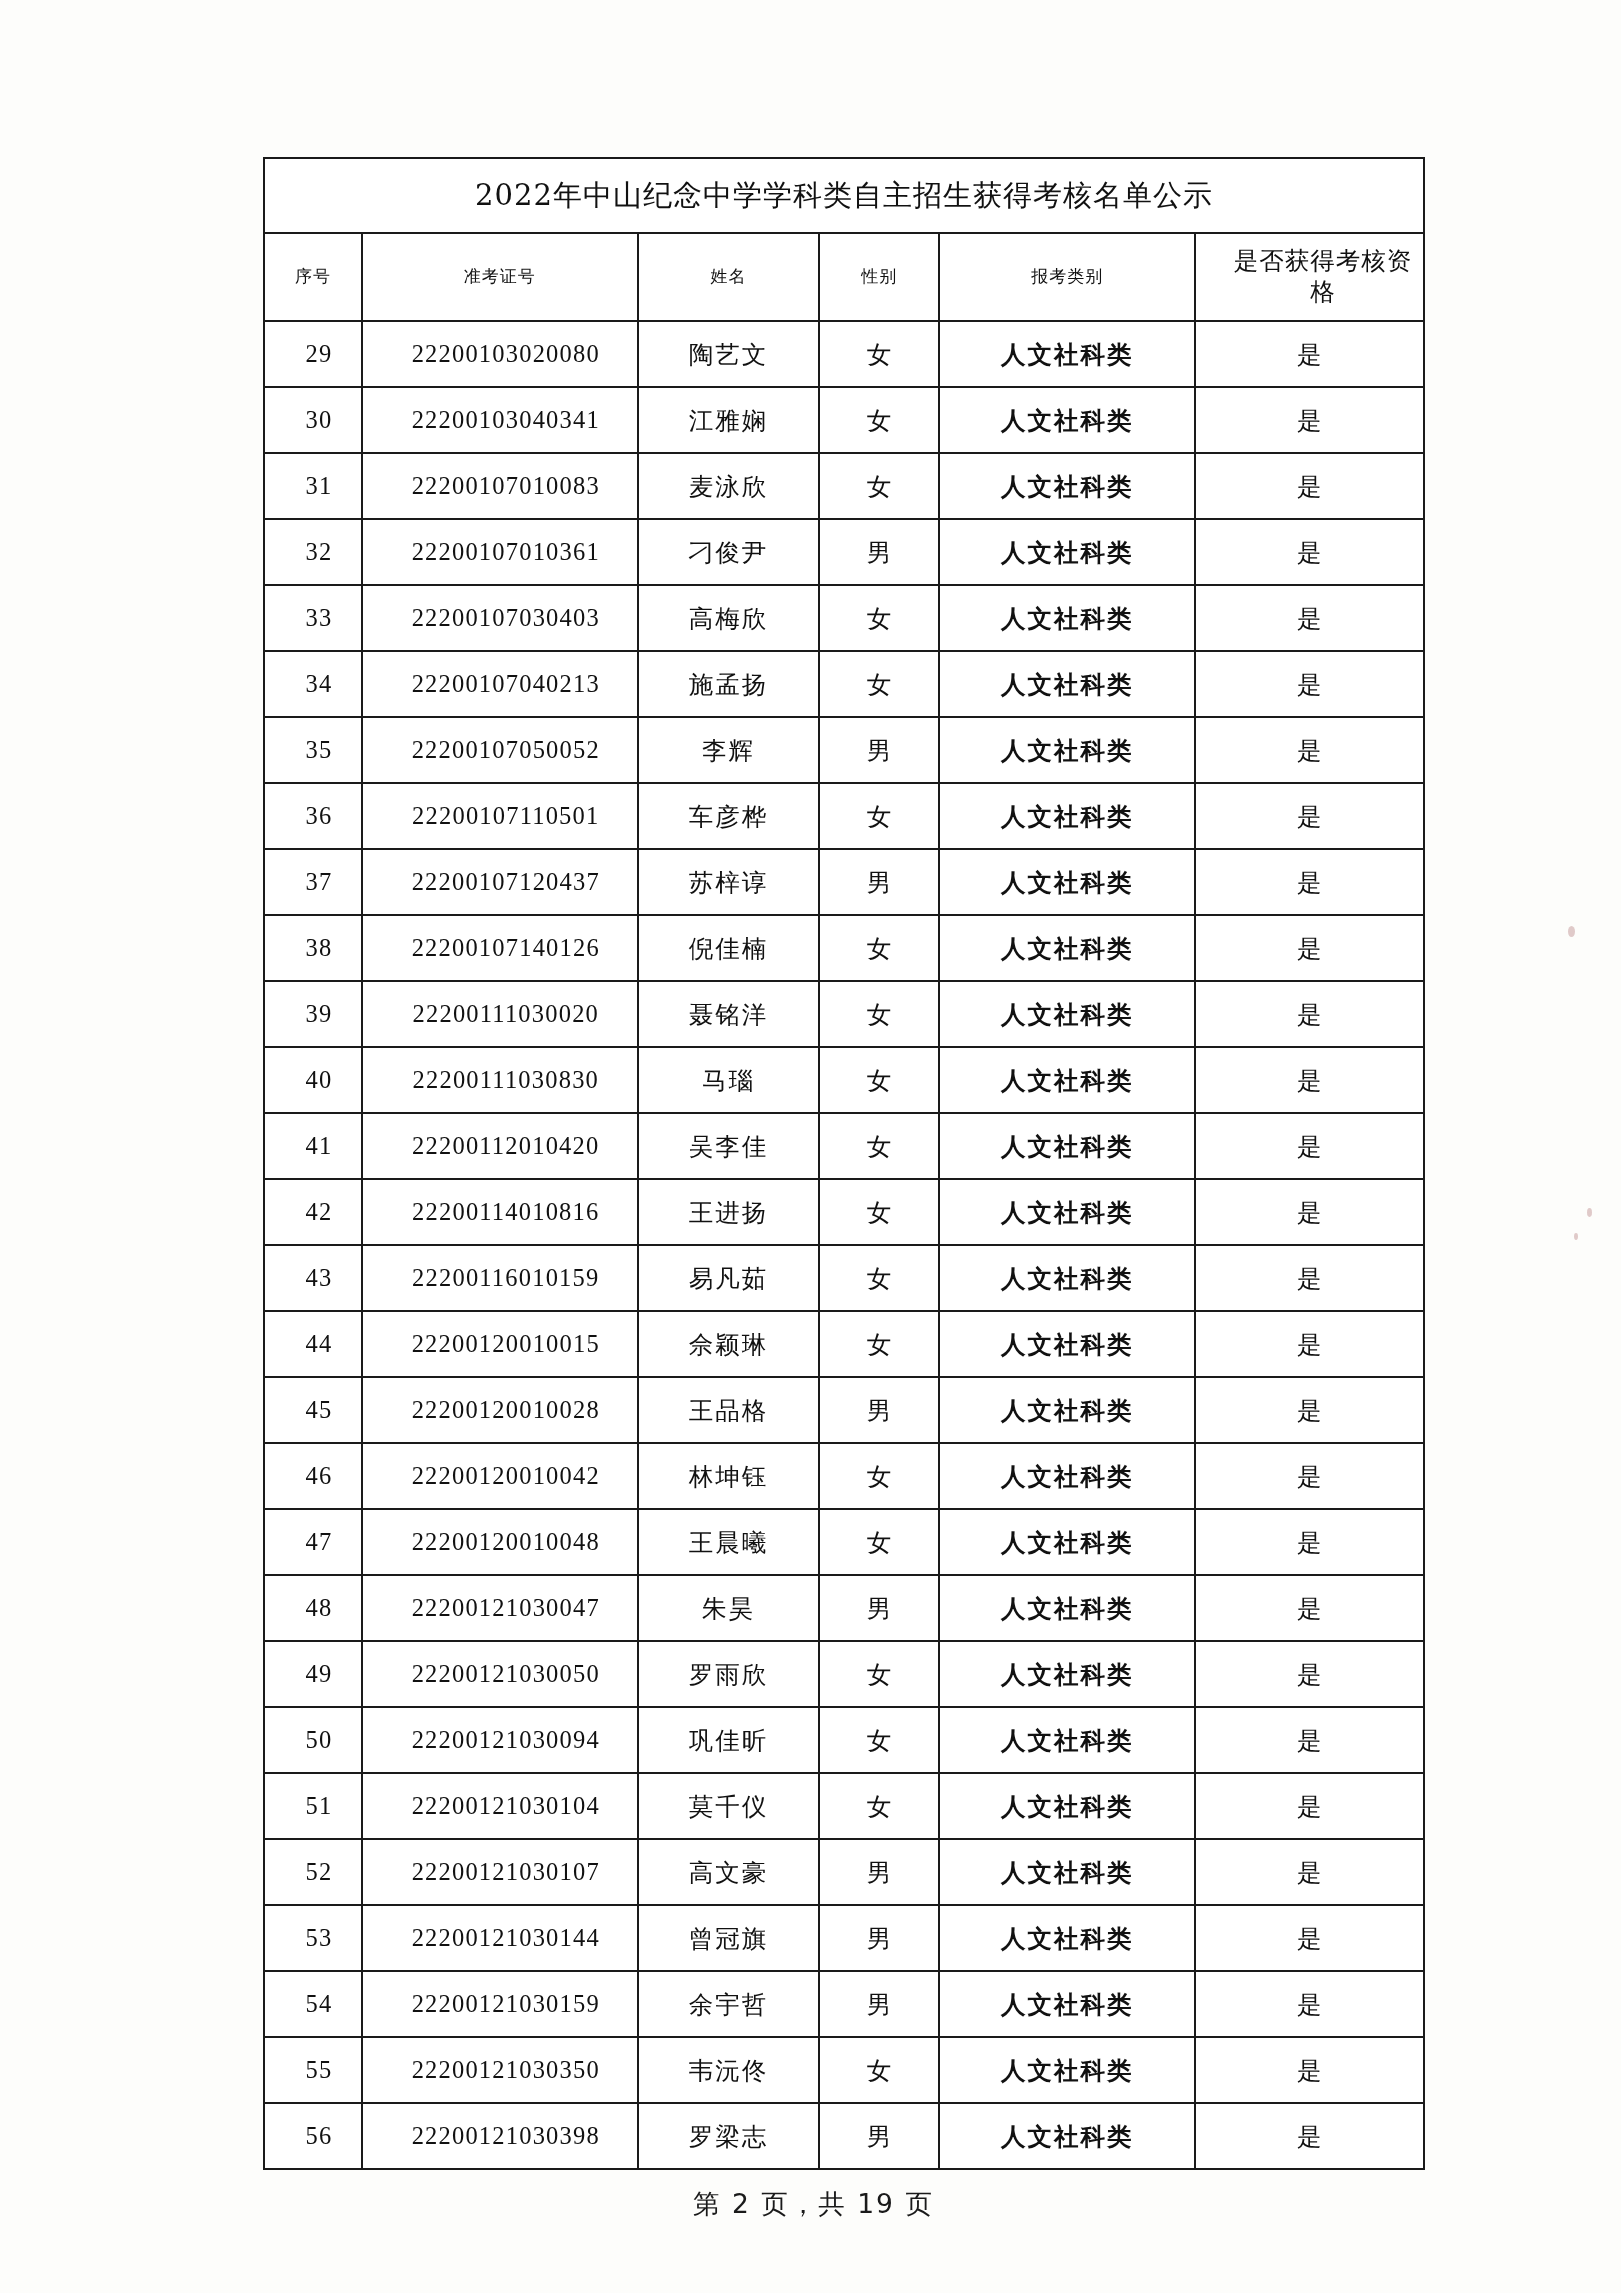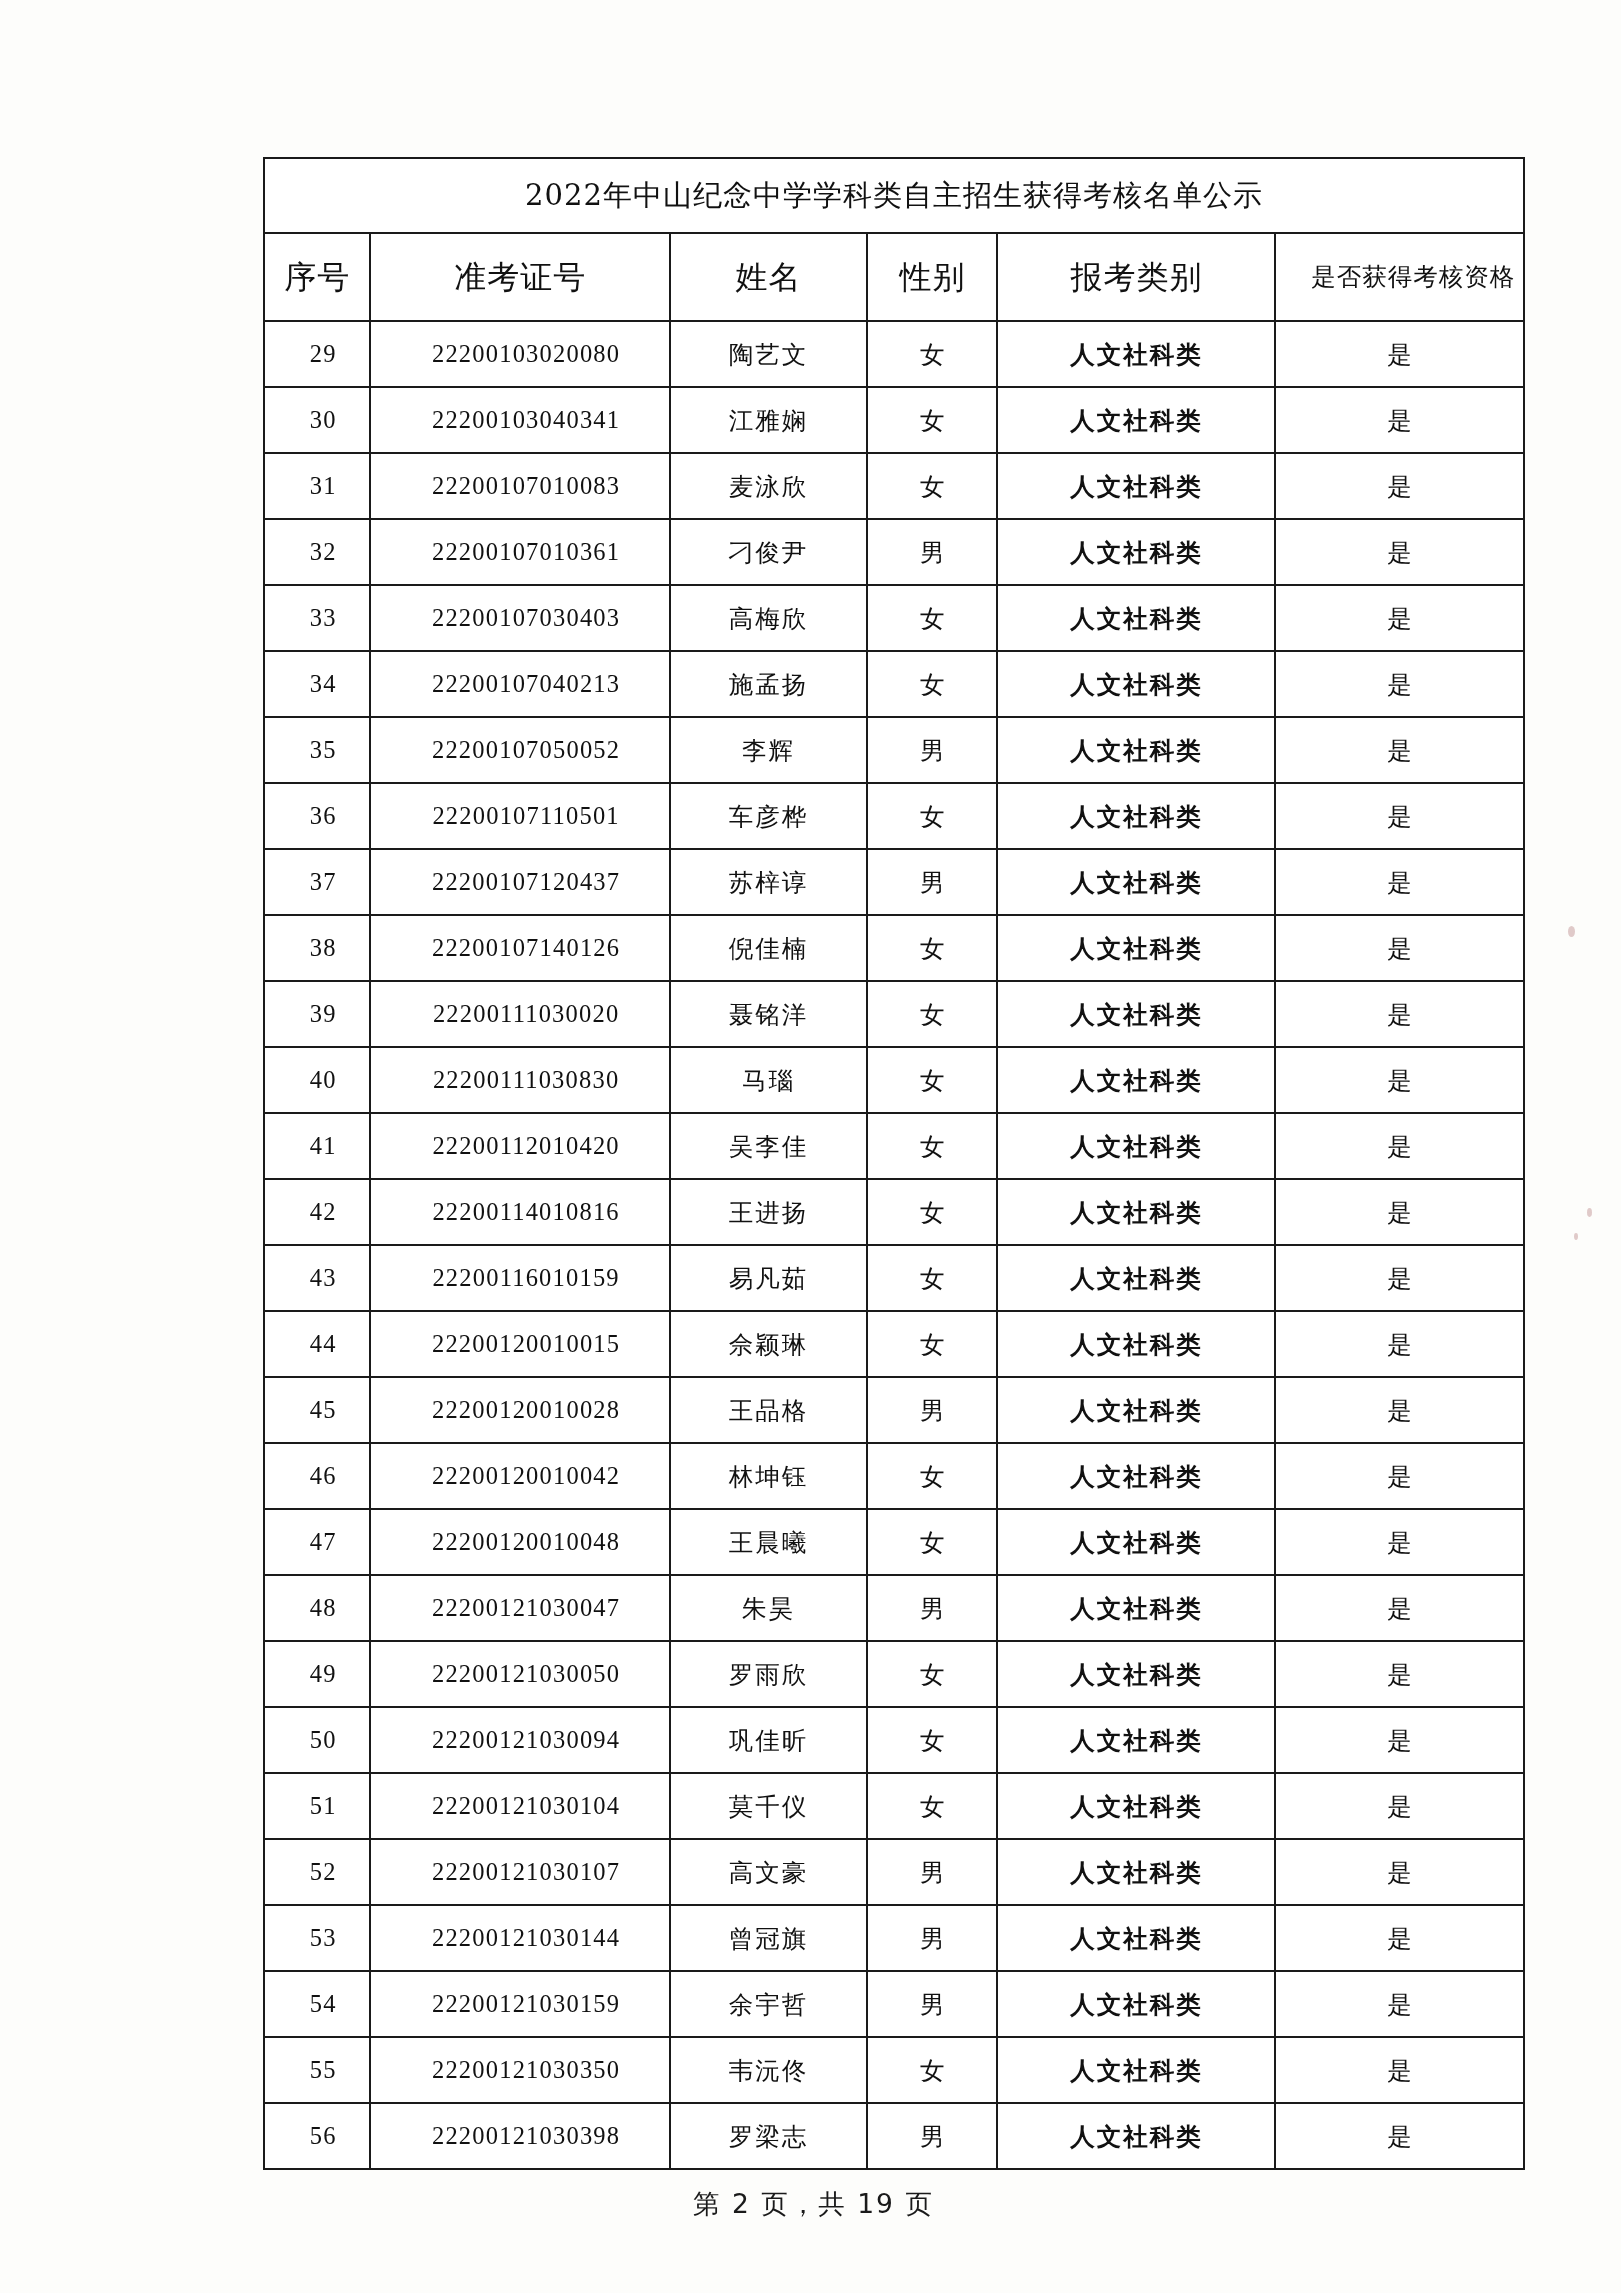--- a/index.html
+++ b/index.html
@@ -28,7 +28,7 @@
     position: absolute;
     left: 263px;
     top: 157px;
-    width: 1262px;
+    width: 1162px;
   }
 
   table.listing {

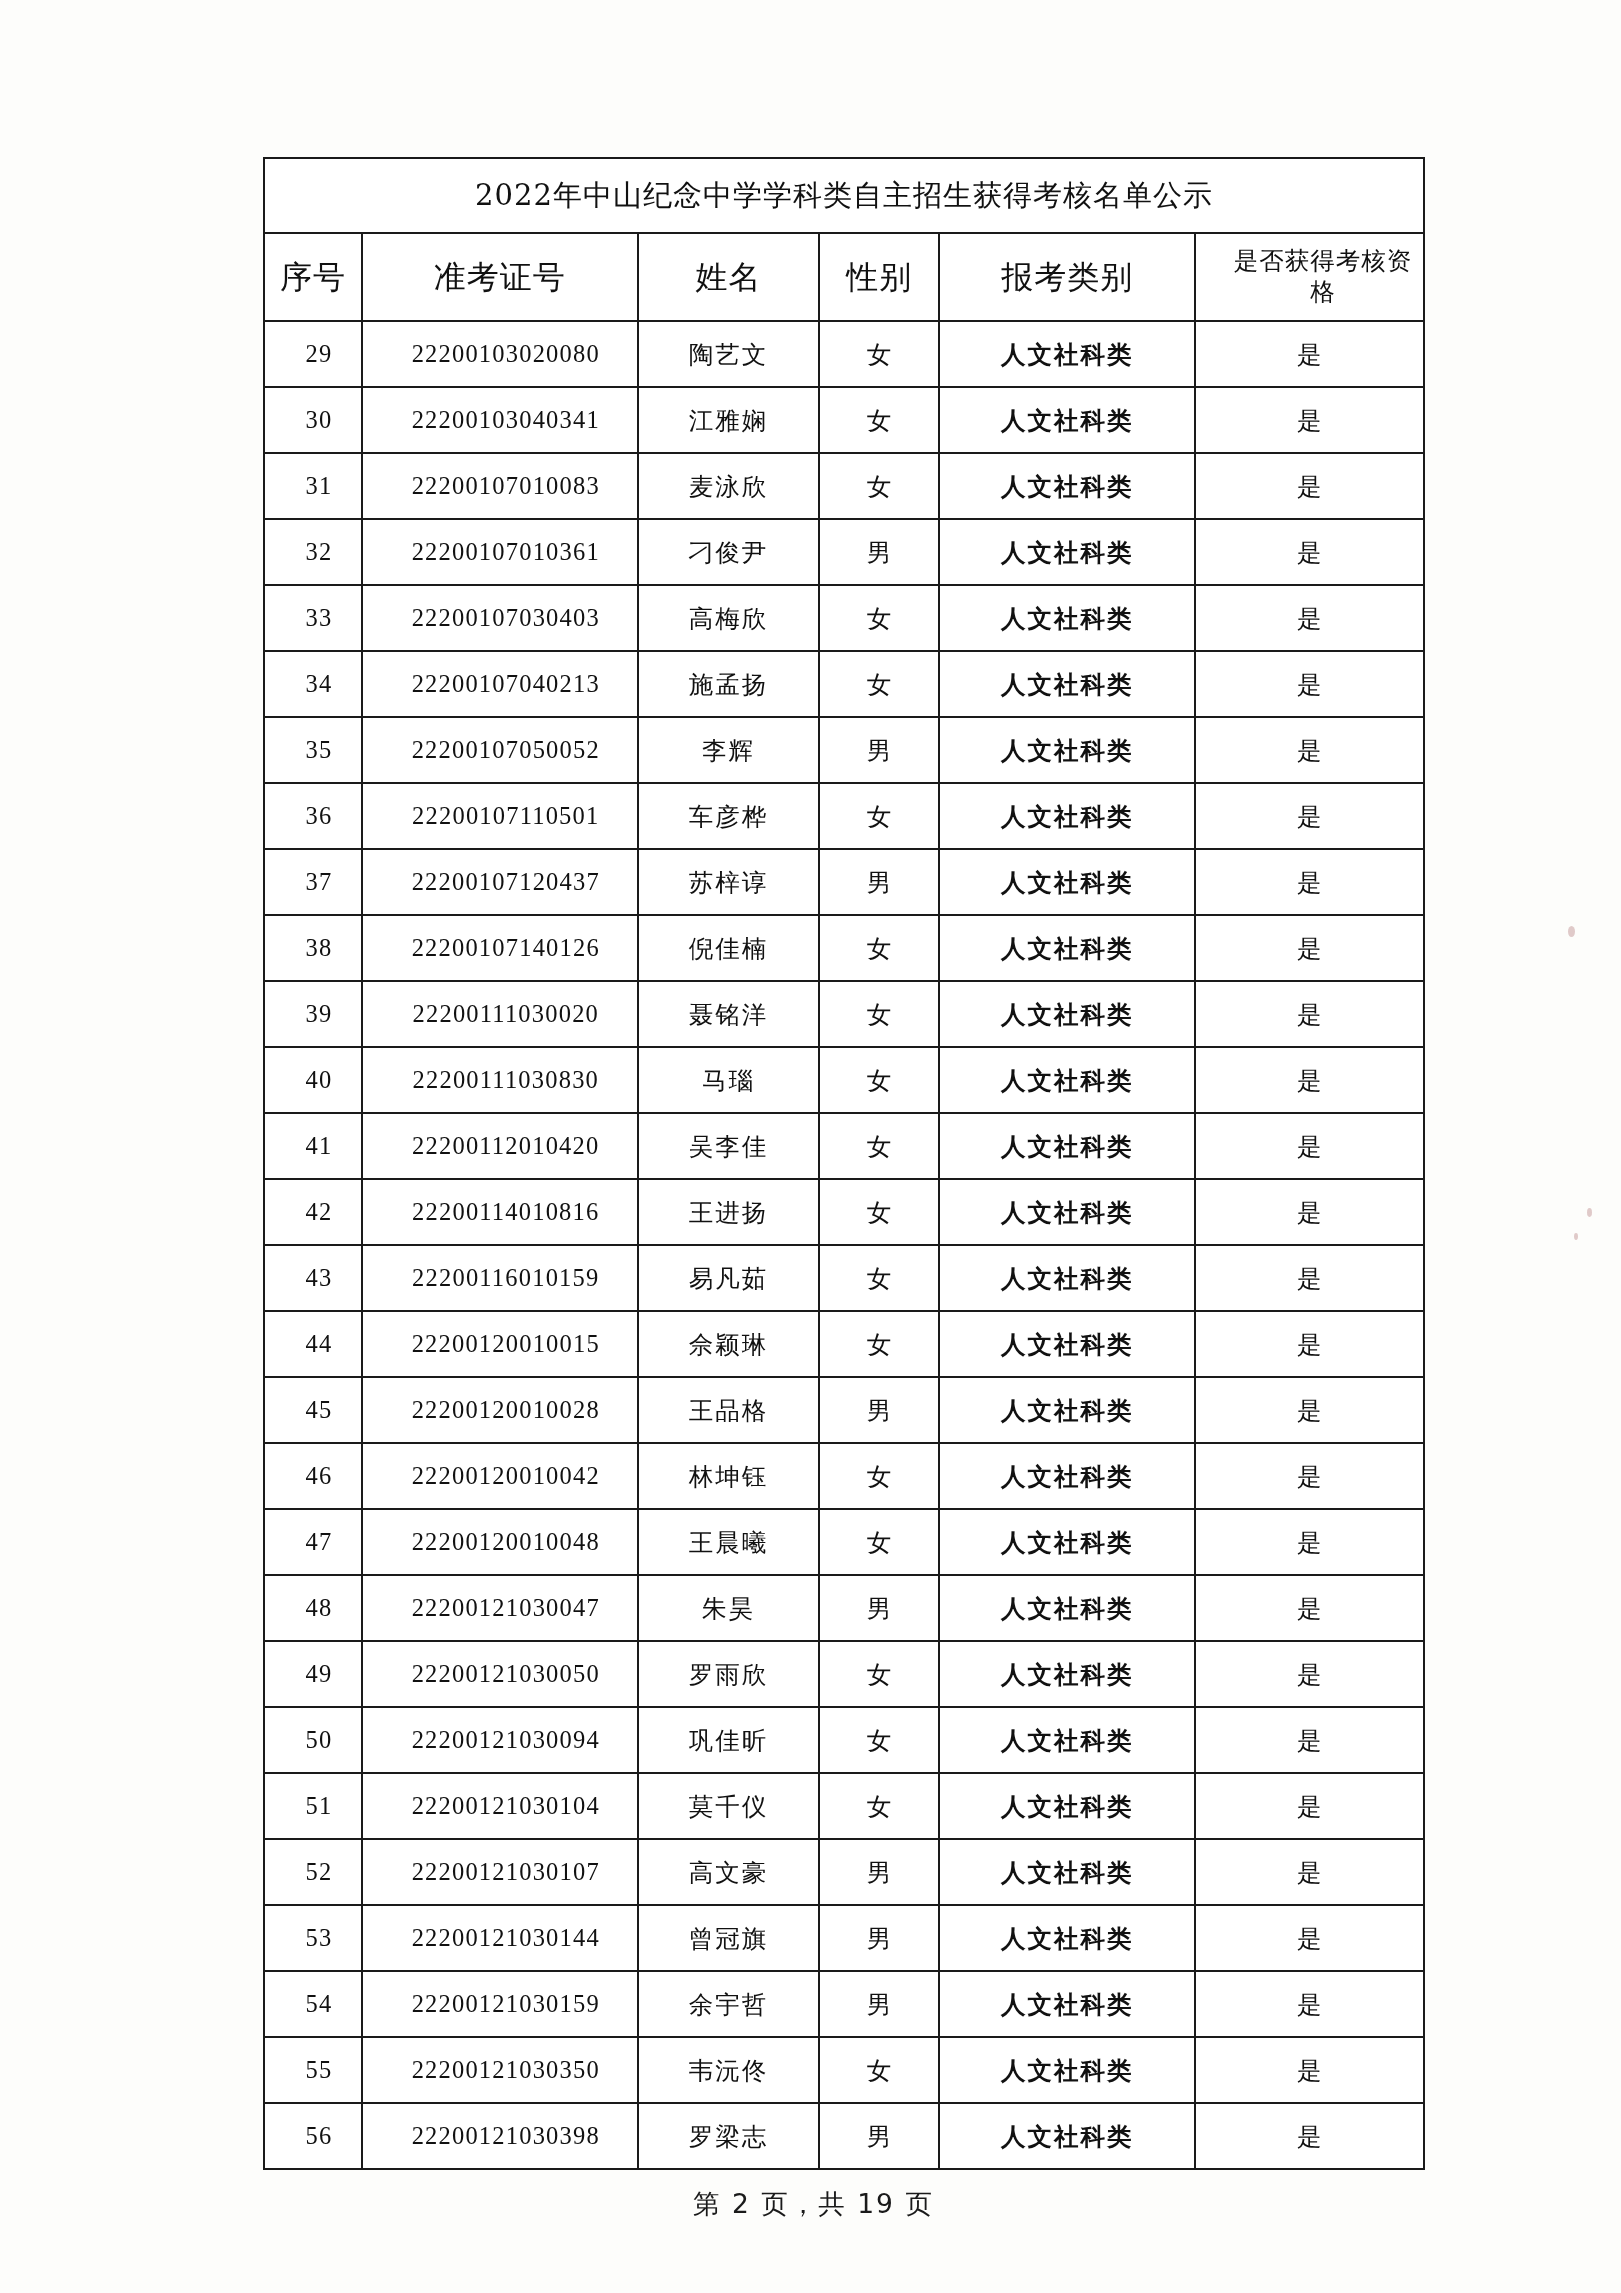--- a/index.html
+++ b/index.html
@@ -60,7 +60,7 @@
   
   .head-cell {
     height: 86px;
-    font-size: 32px;
+    font-size: 17px;
     line-height: 1.25;
     letter-spacing: 1px;
   }

